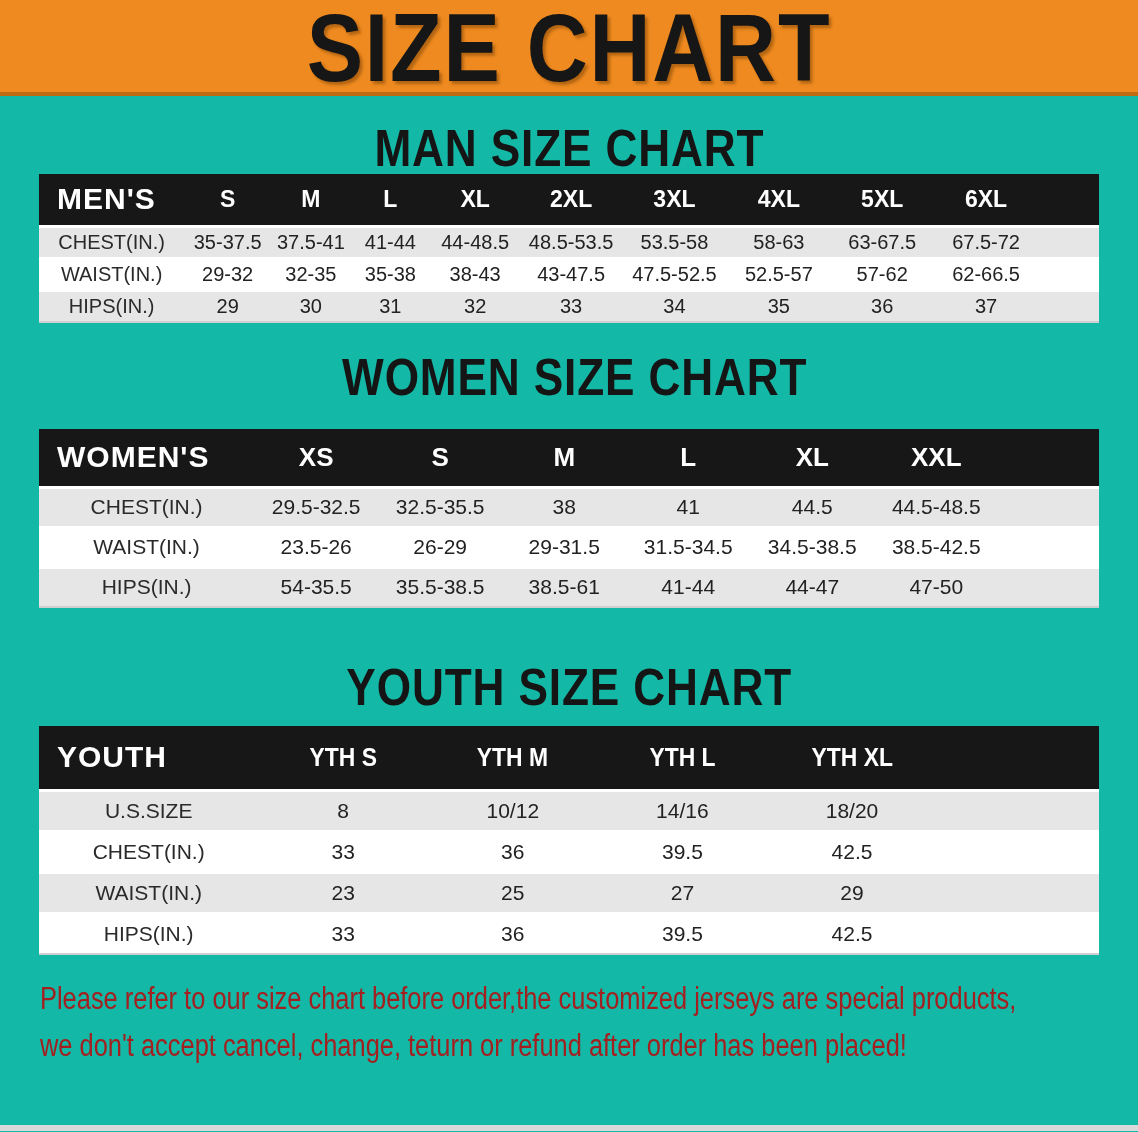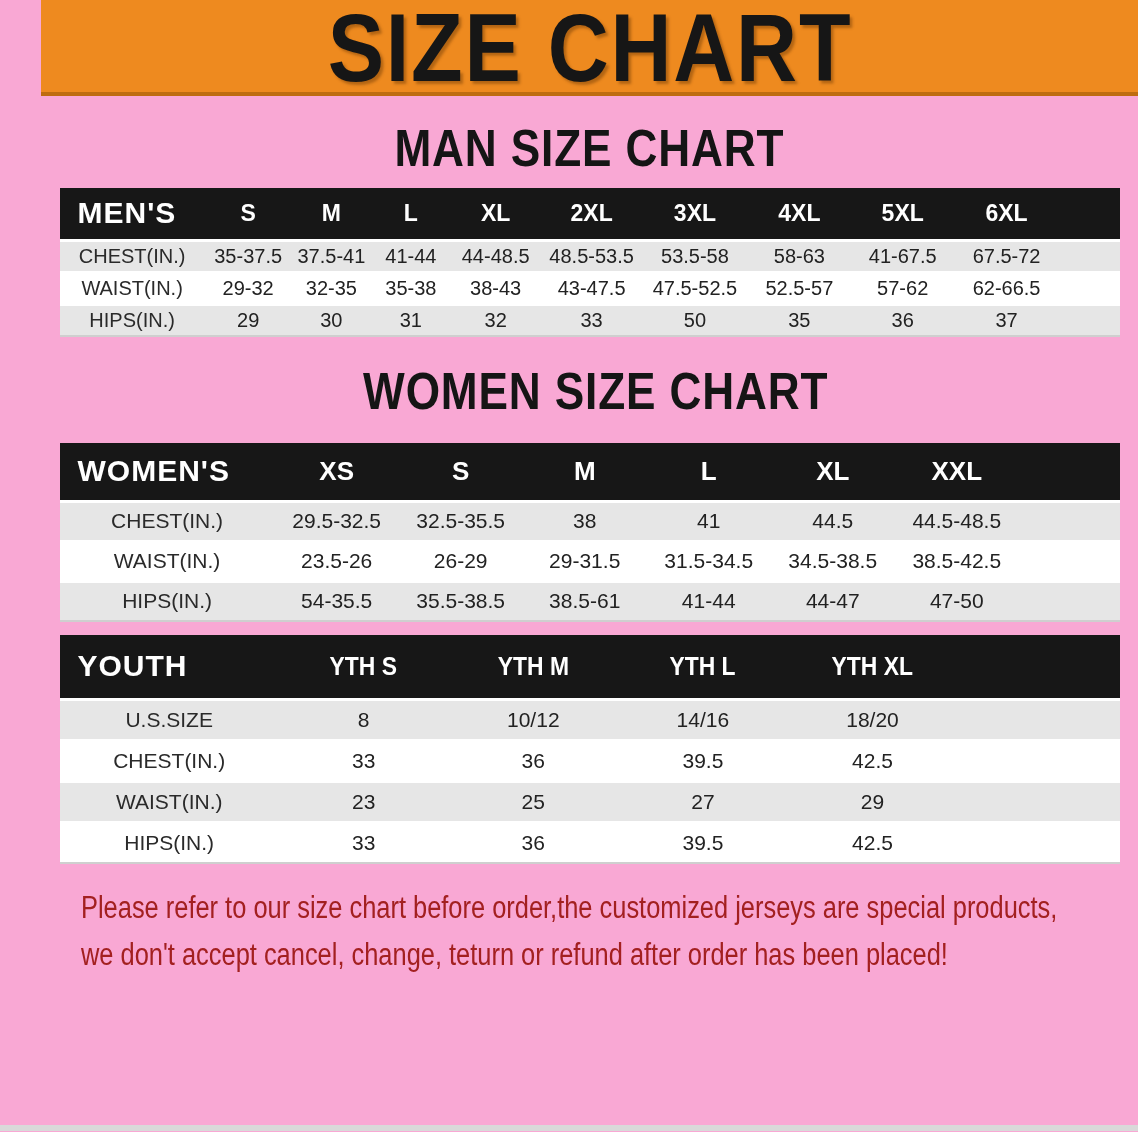--- a/index.html
+++ b/index.html
@@ -13,8 +13,8 @@
   *{margin:0;padding:0;box-sizing:border-box;}
   body{background:#888;font-family:"Liberation Sans",sans-serif;}
   .page{
-    width:1138px;height:1132px;background:#f9a8d4;margin:0 auto;
-    position:relative;overflow:hidden;padding-left:41px;
+    width:1138px;height:1132px;background:#14b8a6;margin:0 auto;
+    position:relative;overflow:hidden;
   }
   
   .banner{

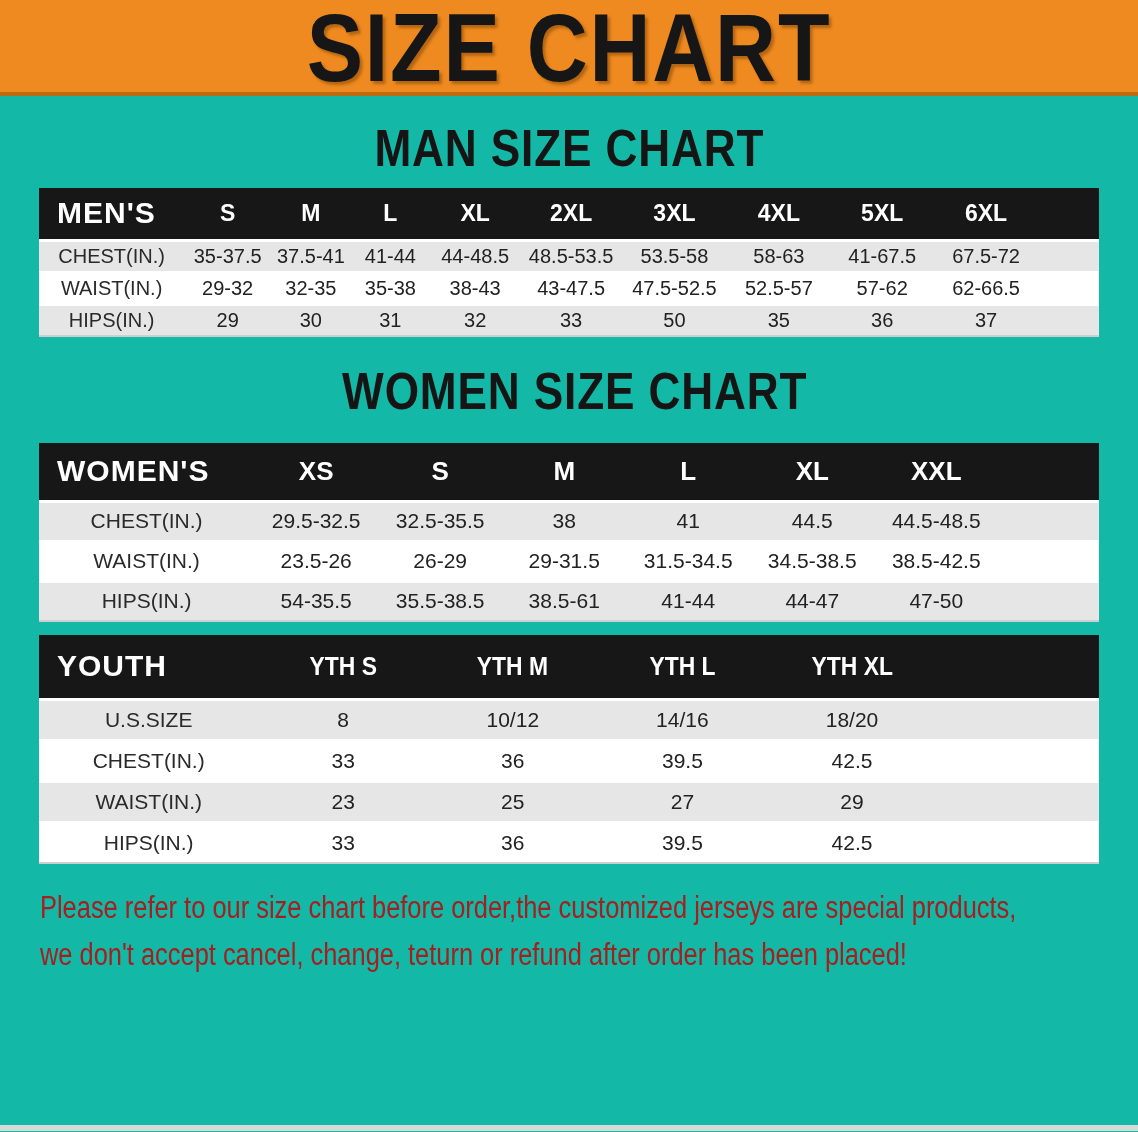--- a/index.html
+++ b/index.html
@@ -42,7 +42,7 @@
     width:1060px;margin:0 auto;border-collapse:collapse;table-layout:fixed;
     border-bottom:2px solid #cfcfcf;
   }
-  .tbl-men{margin-top:14px;}
+  .tbl-men{}
   .tbl-women{margin-top:26px;}
   .tbl-youth{margin-top:13px;}
   .size-table thead th{

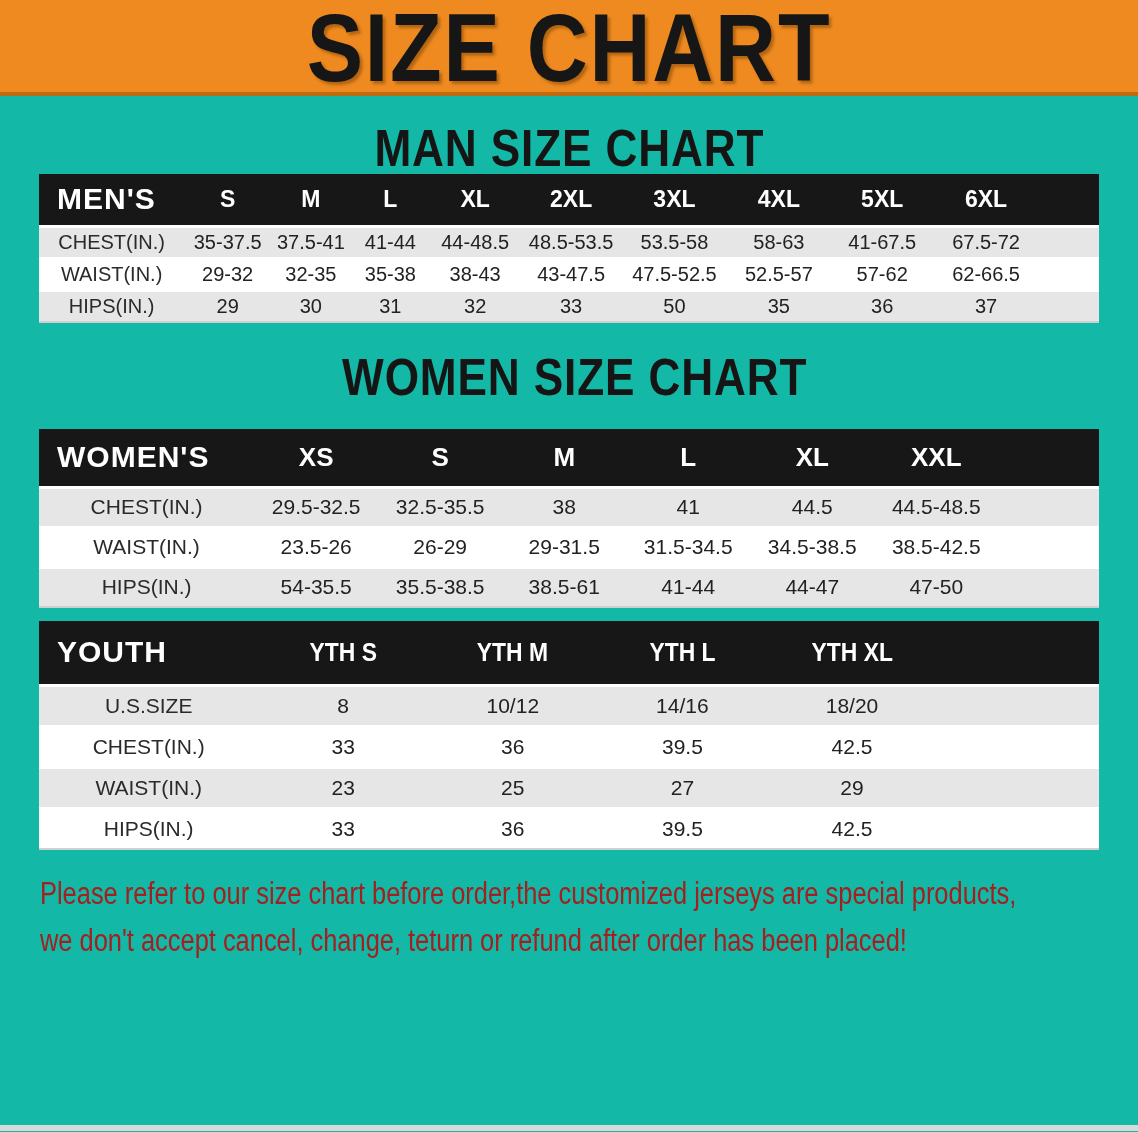--- a/index.html
+++ b/index.html
@@ -132,7 +132,7 @@
             <td class="value"><span>48.5-53.5</span></td>
             <td class="value"><span>53.5-58</span></td>
             <td class="value"><span>58-63</span></td>
-            <td class="value"><span>41-67.5</span></td>
+            <td class="value"><span>63-67.5</span></td>
             <td class="value"><span>67.5-72</span></td>
             <td class="spacer"></td>
           </tr>

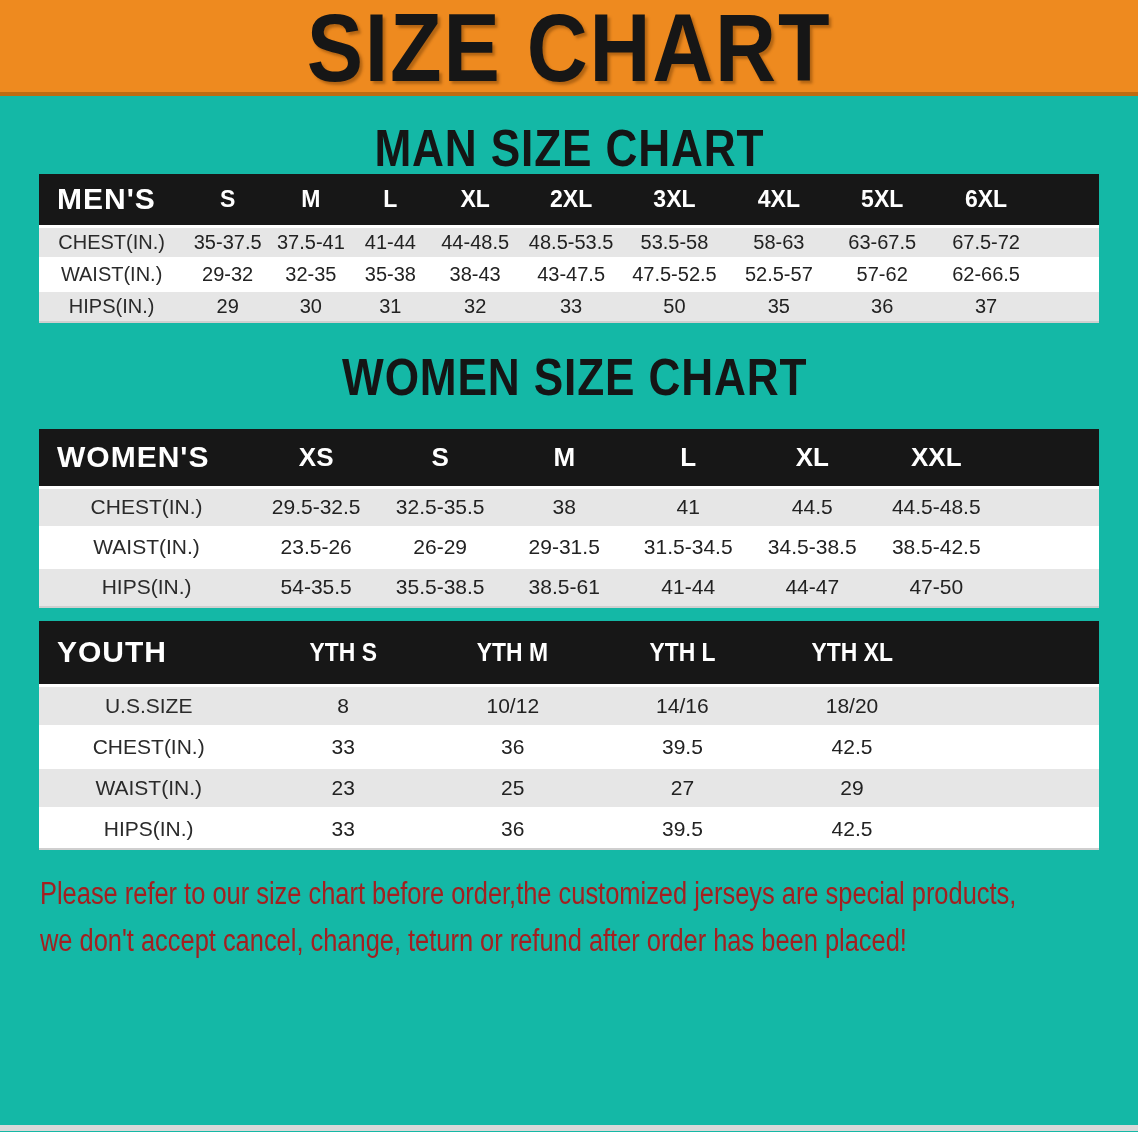--- a/index.html
+++ b/index.html
@@ -156,7 +156,7 @@
             <td class="value"><span>31</span></td>
             <td class="value"><span>32</span></td>
             <td class="value"><span>33</span></td>
-            <td class="value"><span>50</span></td>
+            <td class="value"><span>34</span></td>
             <td class="value"><span>35</span></td>
             <td class="value"><span>36</span></td>
             <td class="value"><span>37</span></td>

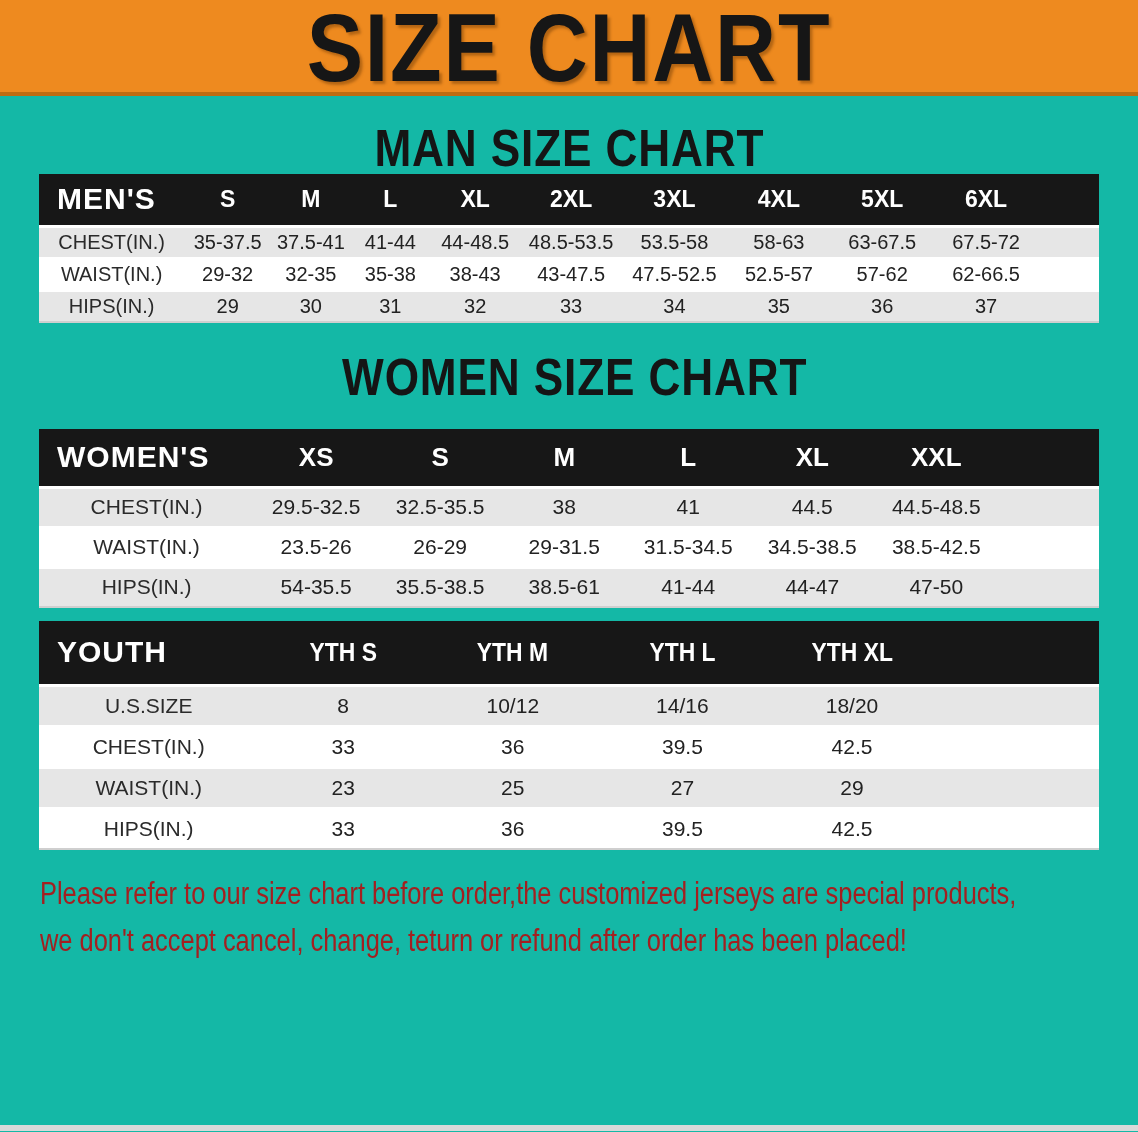--- a/index.html
+++ b/index.html
@@ -227,6 +227,7 @@
   </section>
 
   <section>
+    <h2 class="section-heading heading-youth"><span class="condensed">YOUTH SIZE CHART</span></h2>
     <table class="size-table tbl-youth">
       <colgroup>
         <col style="width:20.7%">

